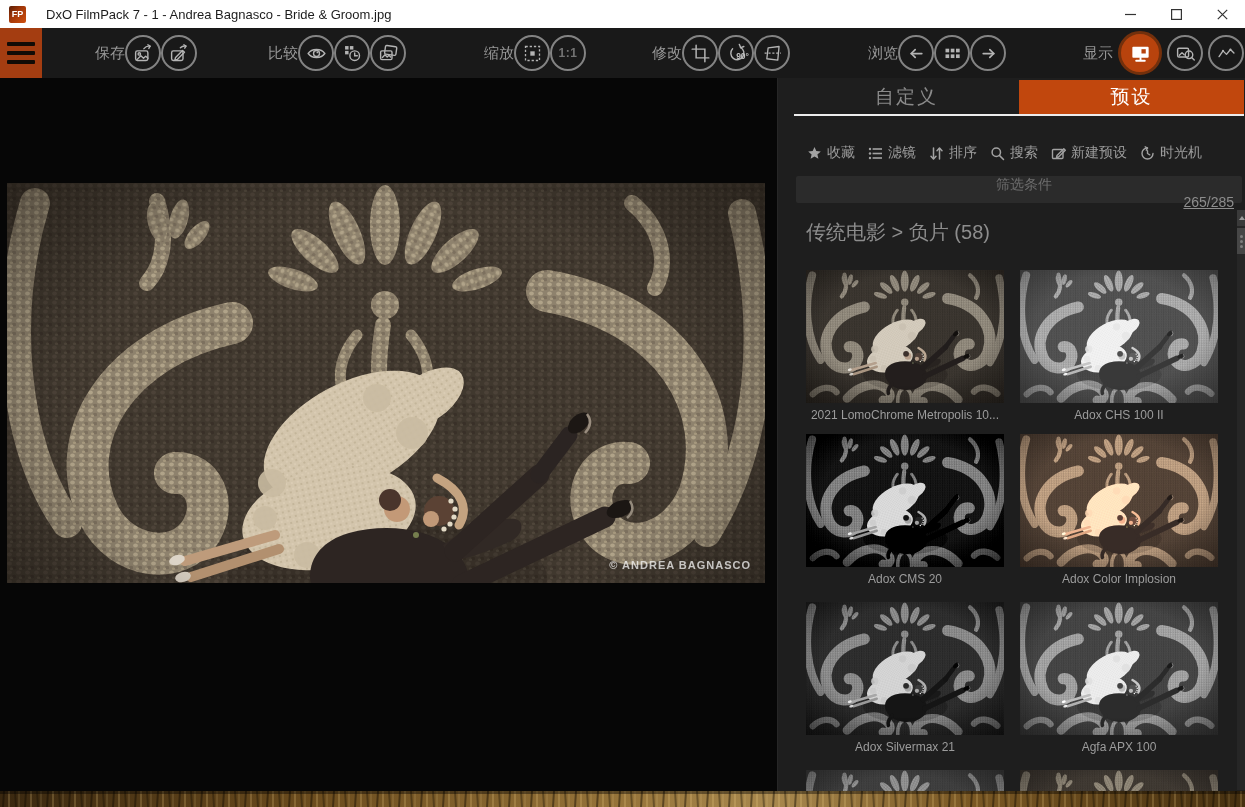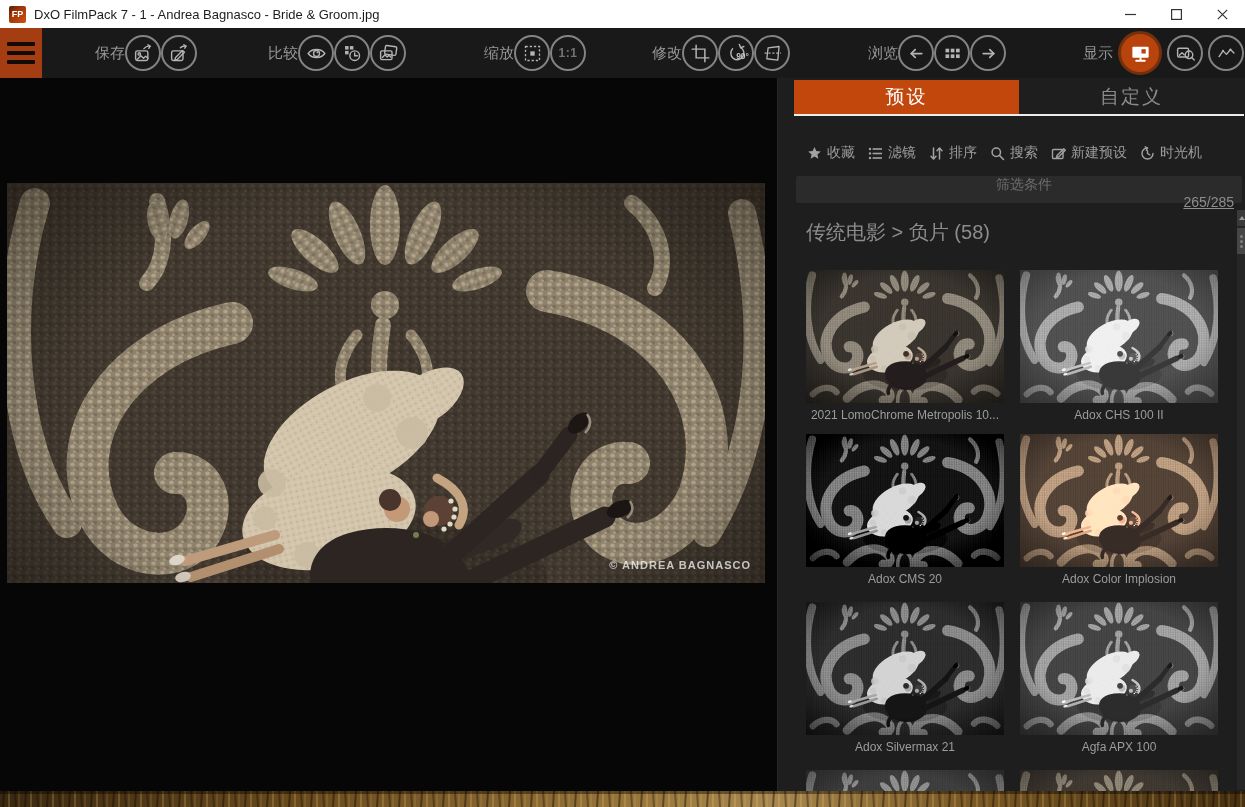--- a/index.html
+++ b/index.html
@@ -13,7 +13,7 @@
   .fp-icon { width:17px; height:17px; margin-left:9px; border-radius:2px;
              background:linear-gradient(135deg,#571d06 0%,#a03608 40%,#d0500f 100%);
              color:#fff; font-size:9px; font-weight:bold; display:flex; align-items:center; justify-content:center; }
-  .title-text { margin-left:8px; font-size:13px; color:#1d1d1d; }
+  .title-text { margin-left:20px; font-size:13px; color:#1d1d1d; }
   .win-controls { margin-left:auto; display:flex; height:100%; }
   .wbtn { width:46px; height:100%; display:flex; align-items:center; justify-content:center; cursor:pointer; }
 

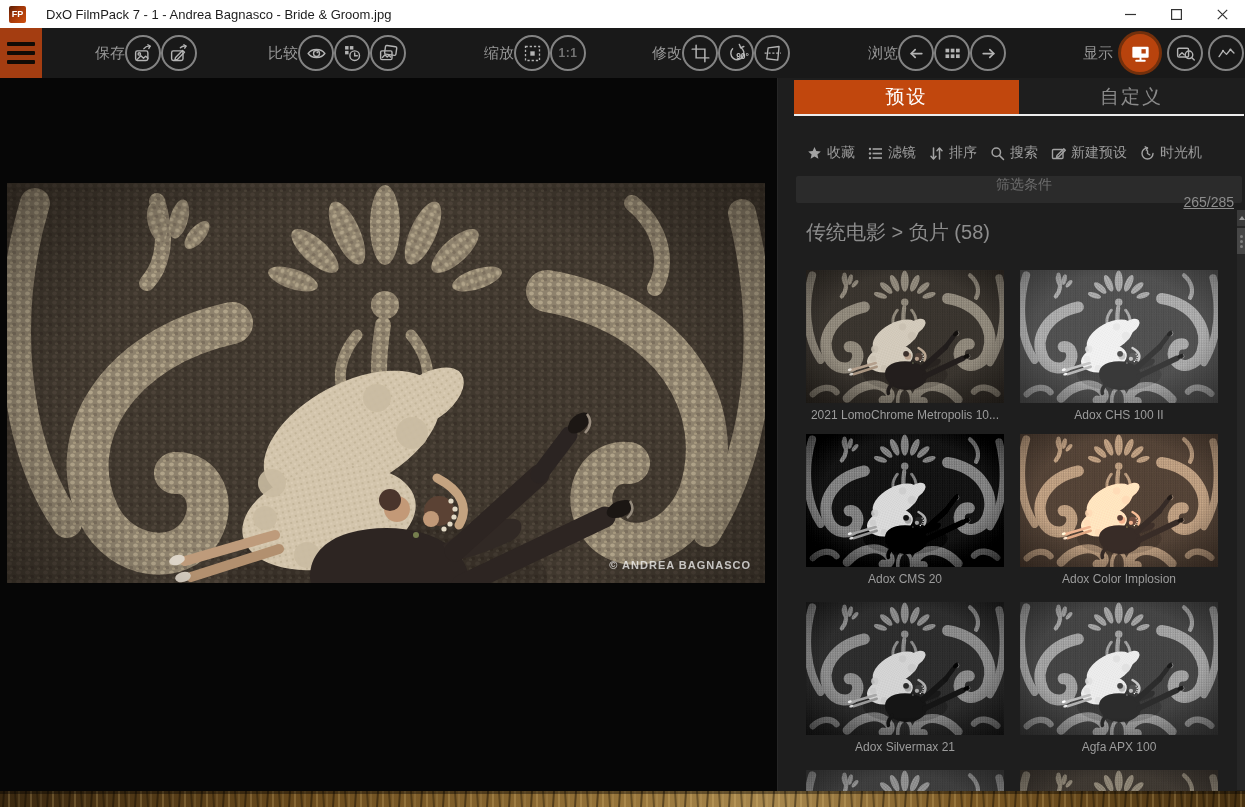--- a/index.html
+++ b/index.html
@@ -397,8 +397,8 @@
 
 <div class="panel">
   <div class="tabs">
+    <div class="tab">自定义</div>
     <div class="tab active">预设</div>
-    <div class="tab">自定义</div>
   </div>
   <div class="tab-underline"></div>
 

